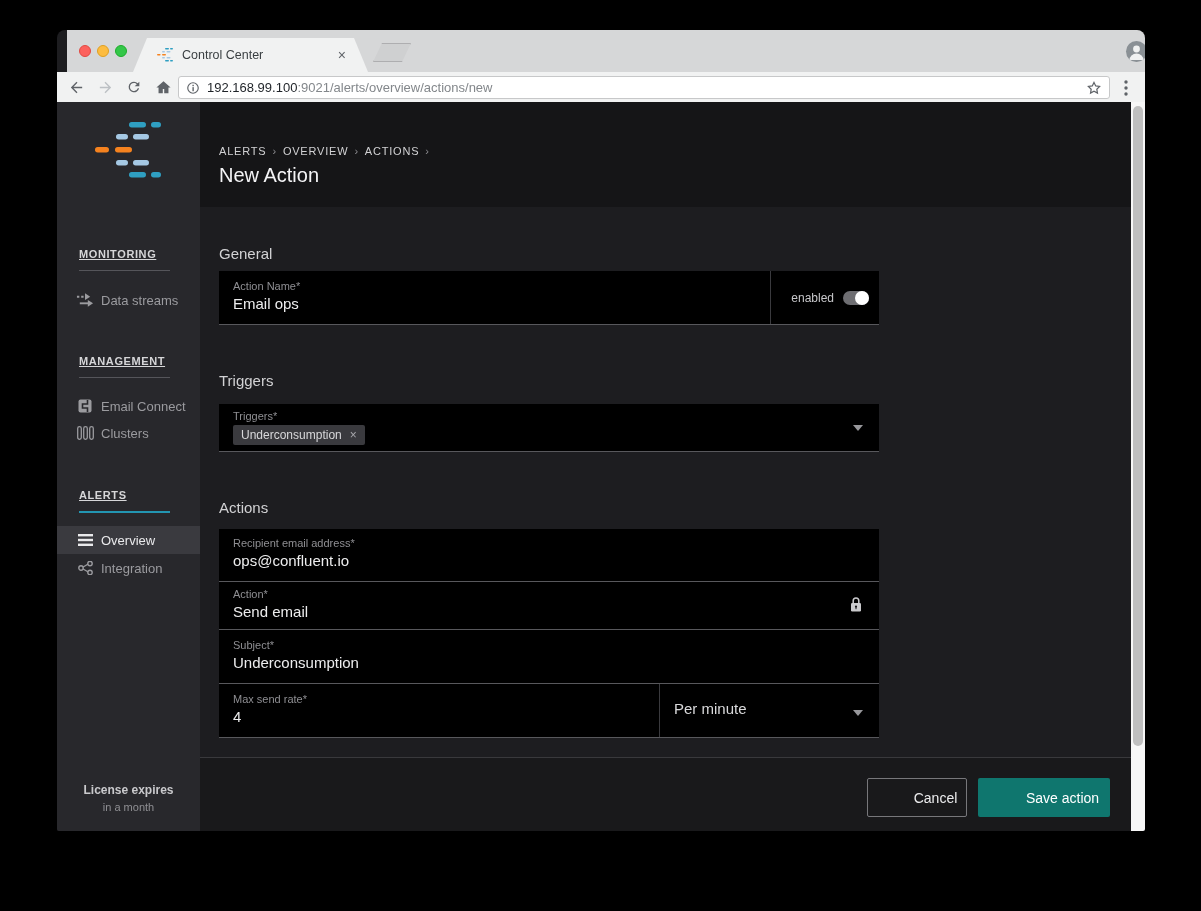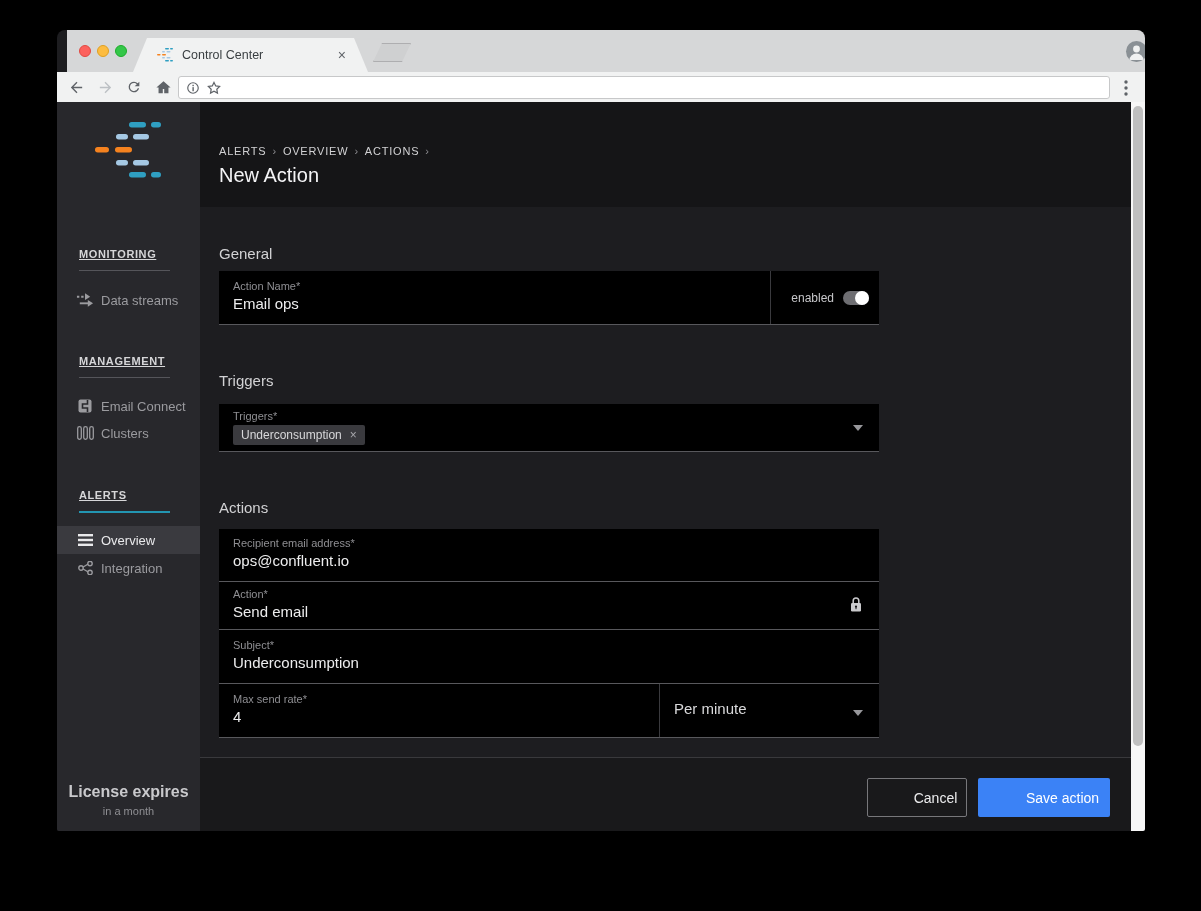--- a/index.html
+++ b/index.html
@@ -157,6 +157,7 @@
           <rect x="11" y="10.5" width="2.4" height="7" fill="#5f6368"></rect>
             <rect x="11" y="6.5" width="2.4" height="2.4" fill="#5f6368"></rect>
         </svg>
+        <span class="urltext"><span class="url-host">192.168.99.100</span><span class="url-path">:9021/alerts/overview/actions/new</span></span>
         <svg class="url-star" width="16" height="16" viewBox="0 0 24 24">
           <path fill="none" stroke="#5f6368" stroke-width="1.8" d="M12 3.6l2.6 5.3 5.8.8-4.2 4.1 1 5.8-5.2-2.7-5.2 2.7 1-5.8-4.2-4.1 5.8-.8z"></path>
         </svg>

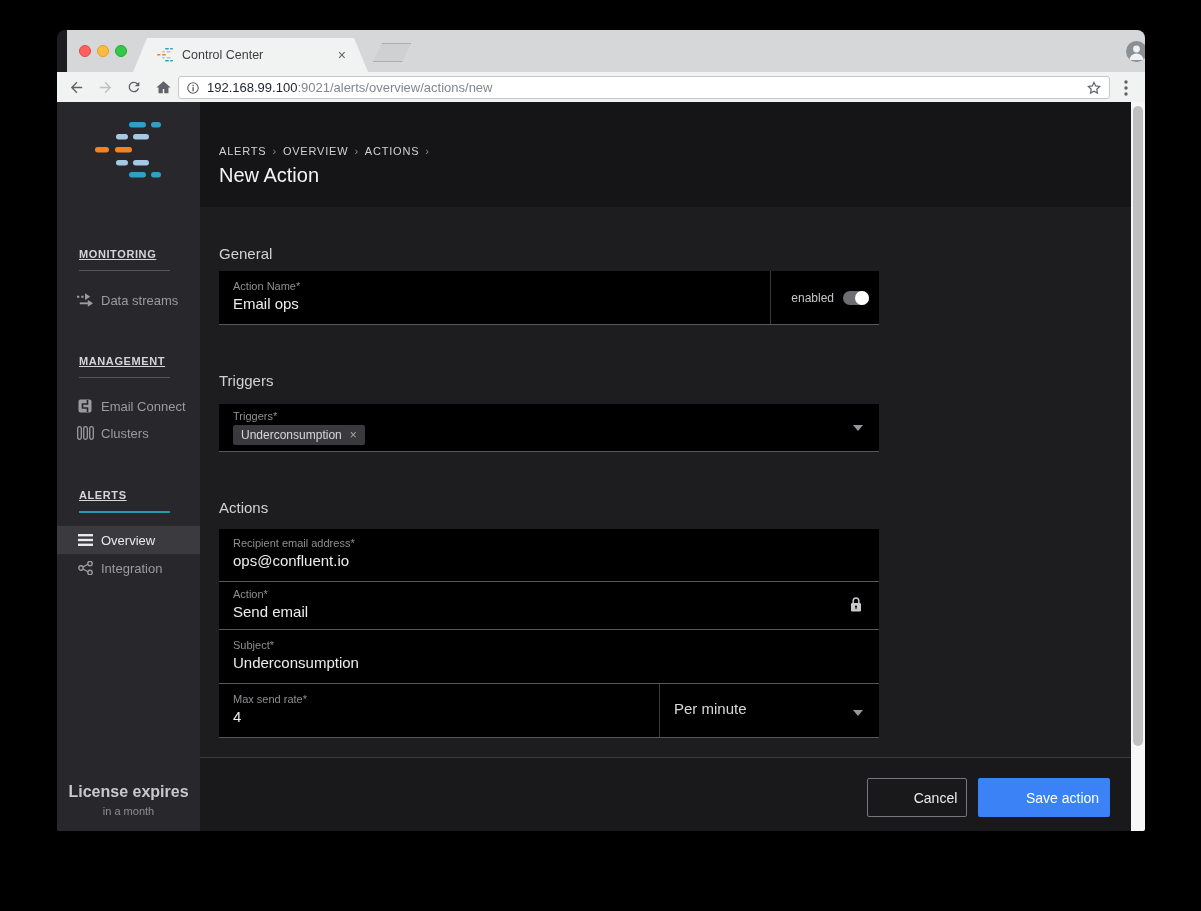--- a/index.html
+++ b/index.html
@@ -56,7 +56,7 @@
   .side-item .ico { width:18px; margin-left:19px; margin-right:7px; display:flex; justify-content:center; }
   .side-item.active { background:#3a3a3f; color:#eaeaec; }
   .license { position:absolute; left:0; width:143px; text-align:center; }
-  .license .l1 { font-size:16px; font-weight:bold; color:#c9c9cc; }
+  .license .l1 { font-size:12px; font-weight:bold; color:#c9c9cc; }
   .license .l2 { font-size:11px; color:#8f8f93; margin-top:4px; }
 
   

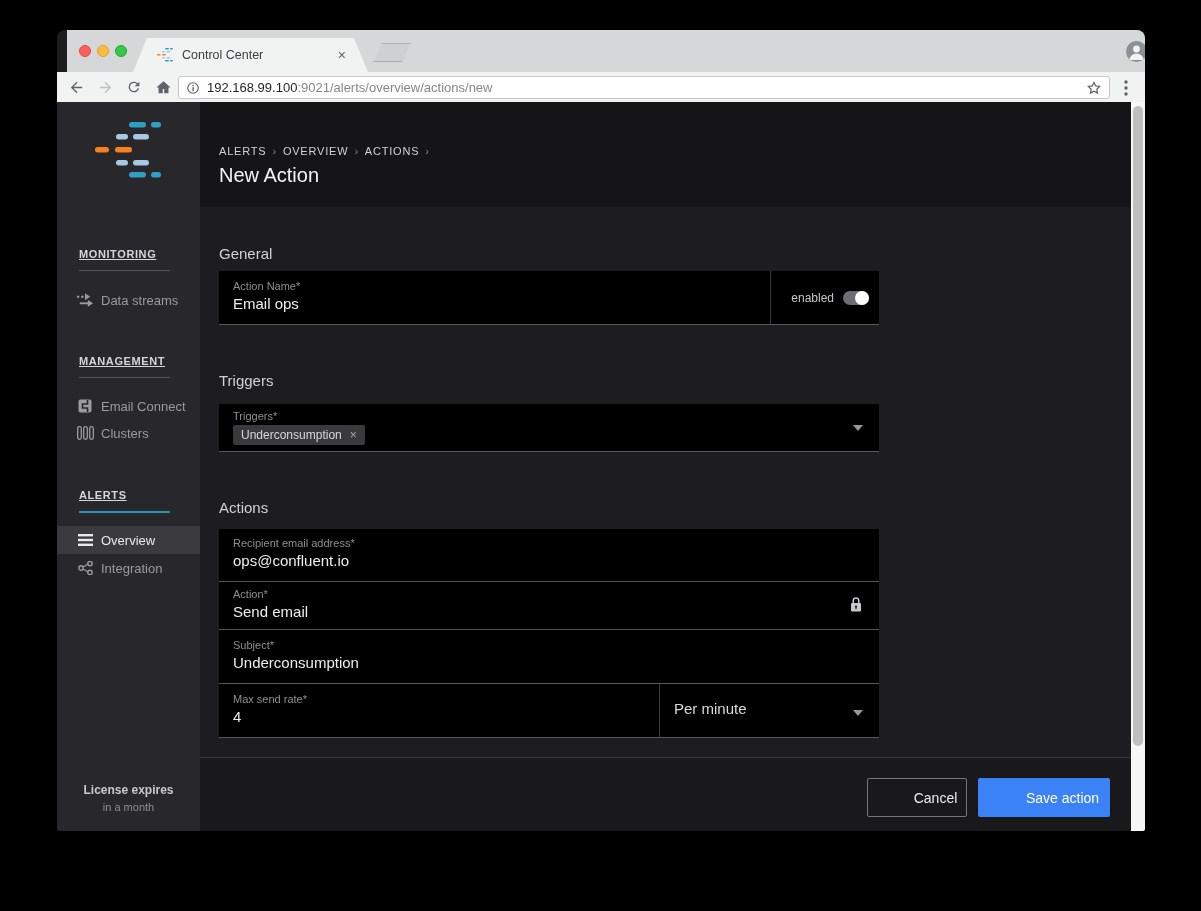--- a/index.html
+++ b/index.html
@@ -93,7 +93,7 @@
   .btn { position:absolute; top:20px; height:39px; border-radius:2px; font-size:14px; font-family:"Liberation Sans", sans-serif;
          display:flex; align-items:center; justify-content:center; cursor:pointer;padding-left:37px; }
   .btn-cancel { left:667px; width:100px; background:transparent; border:1px solid #77777b; color:#ececee; }
-  .btn-save { left:778px; width:132px; background:#3b82f6; border:none; color:#ffffff; }
+  .btn-save { left:778px; width:132px; background:#0f766e; border:none; color:#ffffff; }
 </style>
 </head>
 <body>

